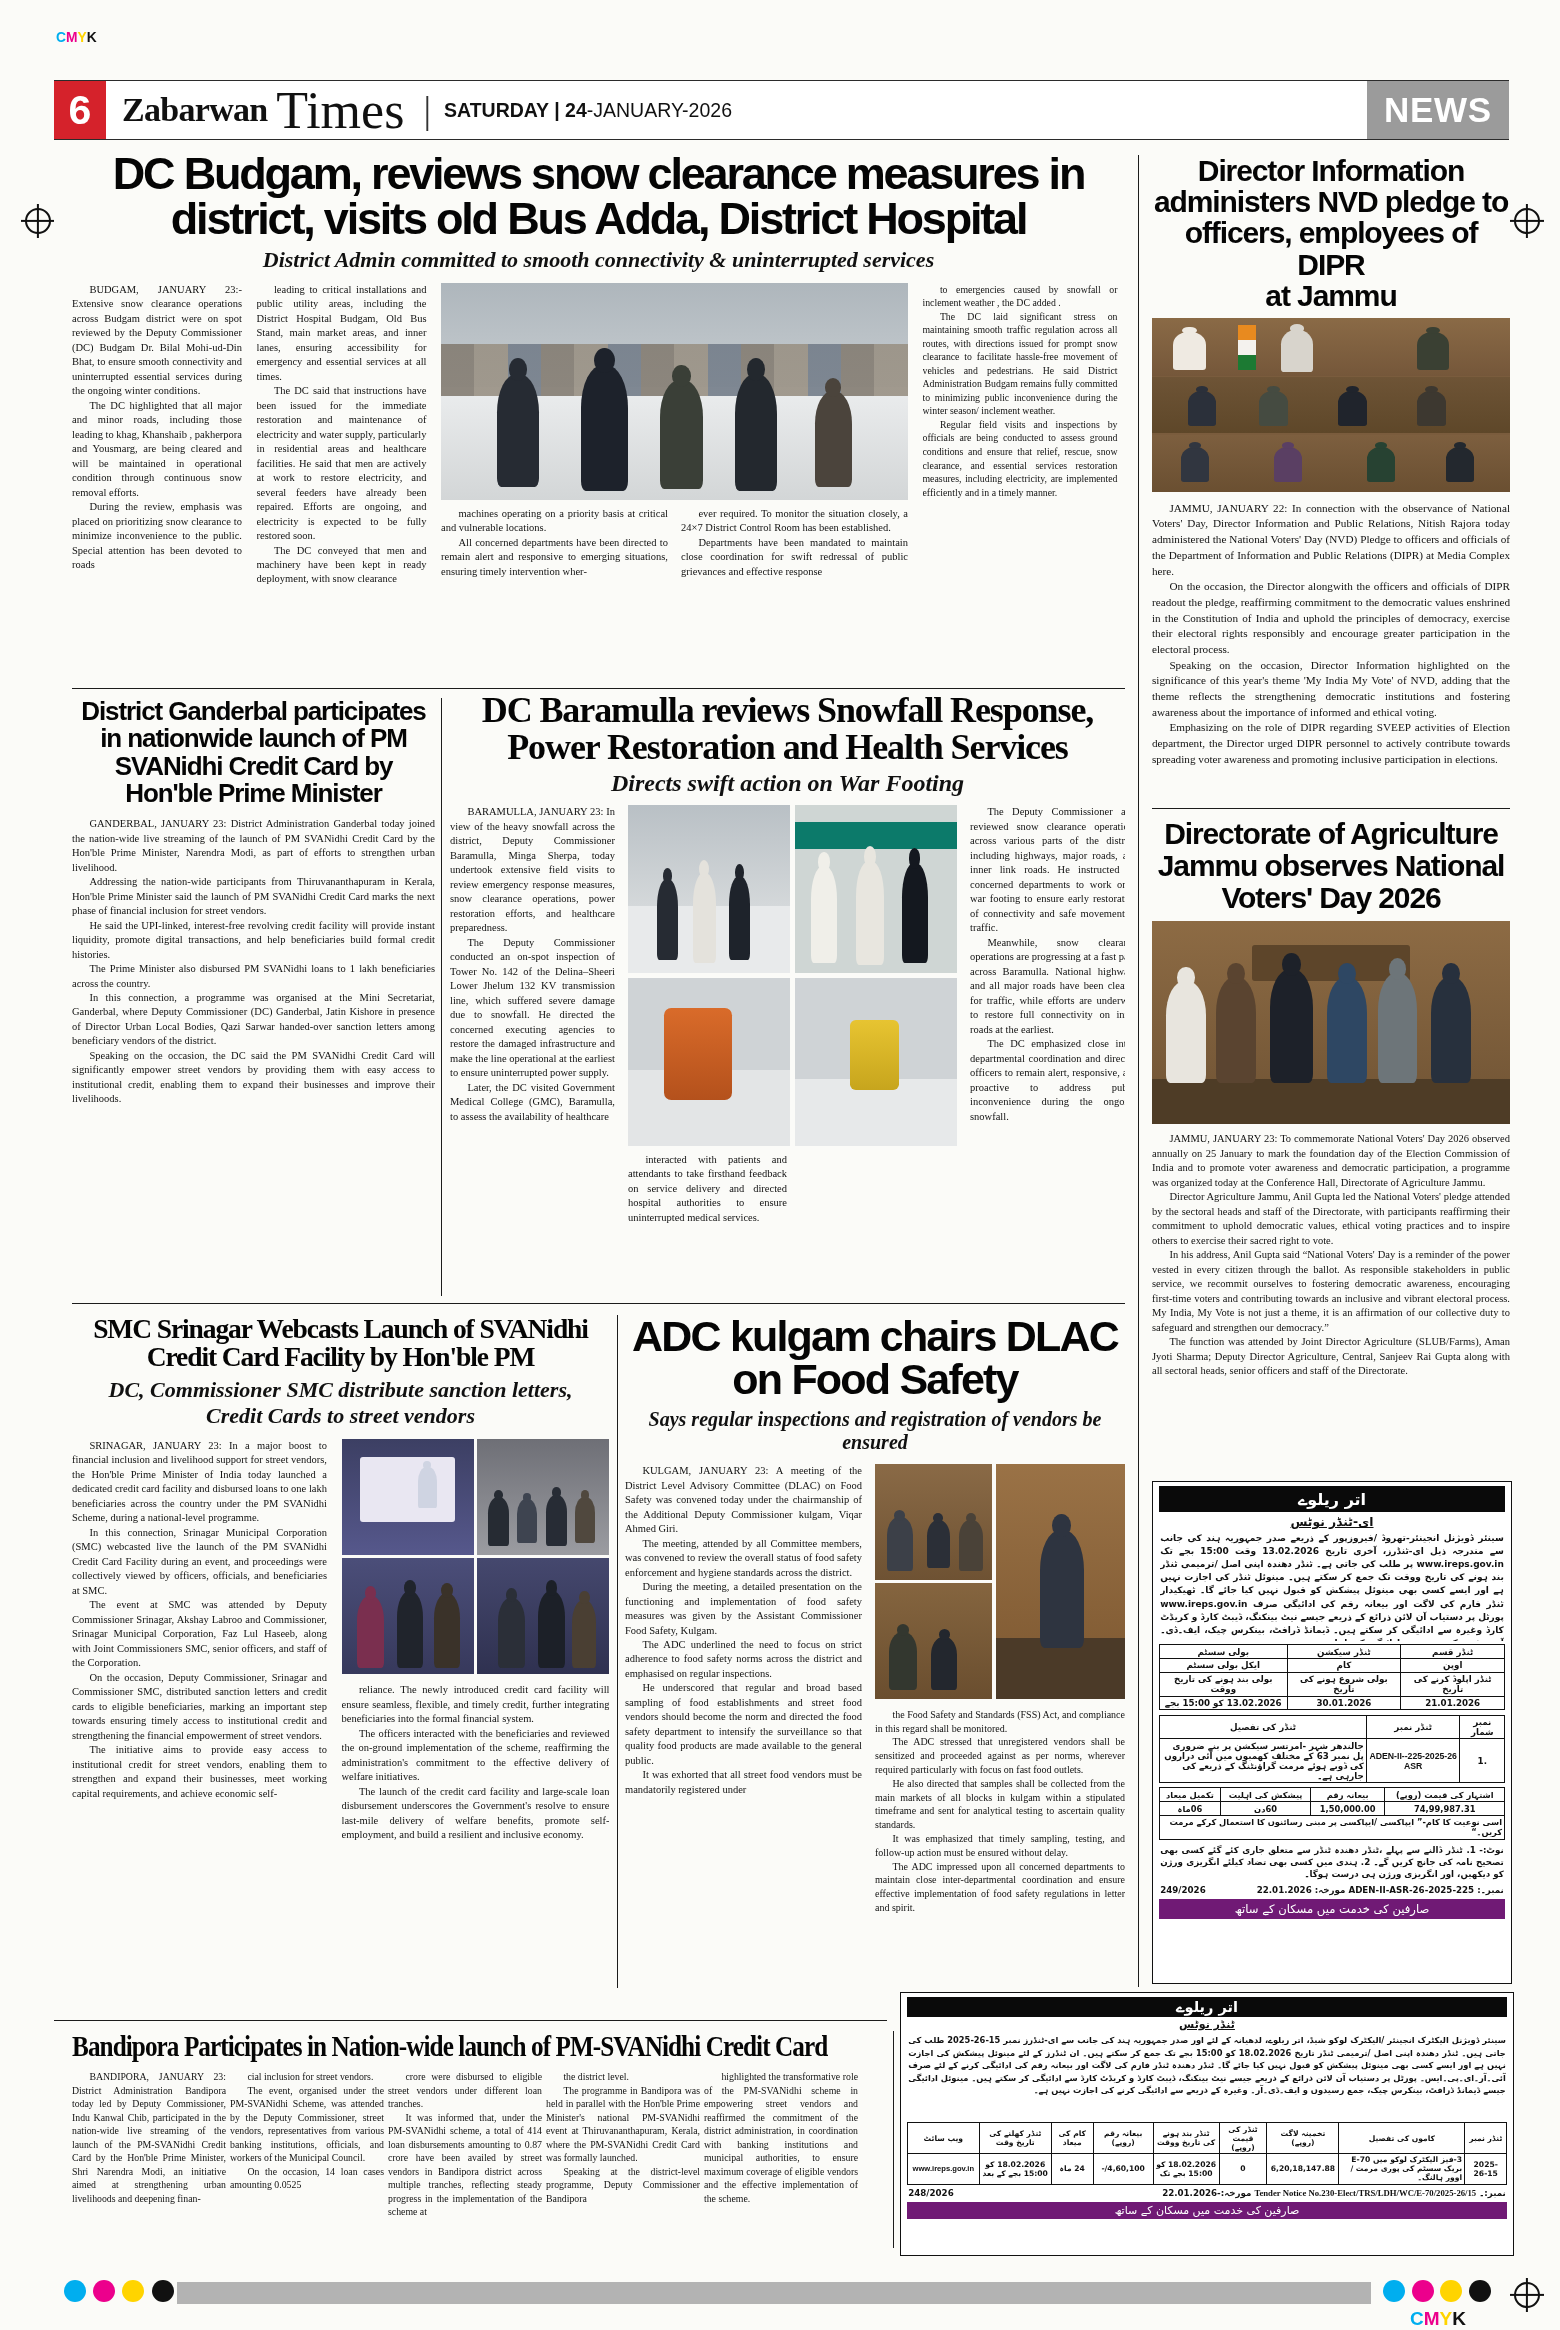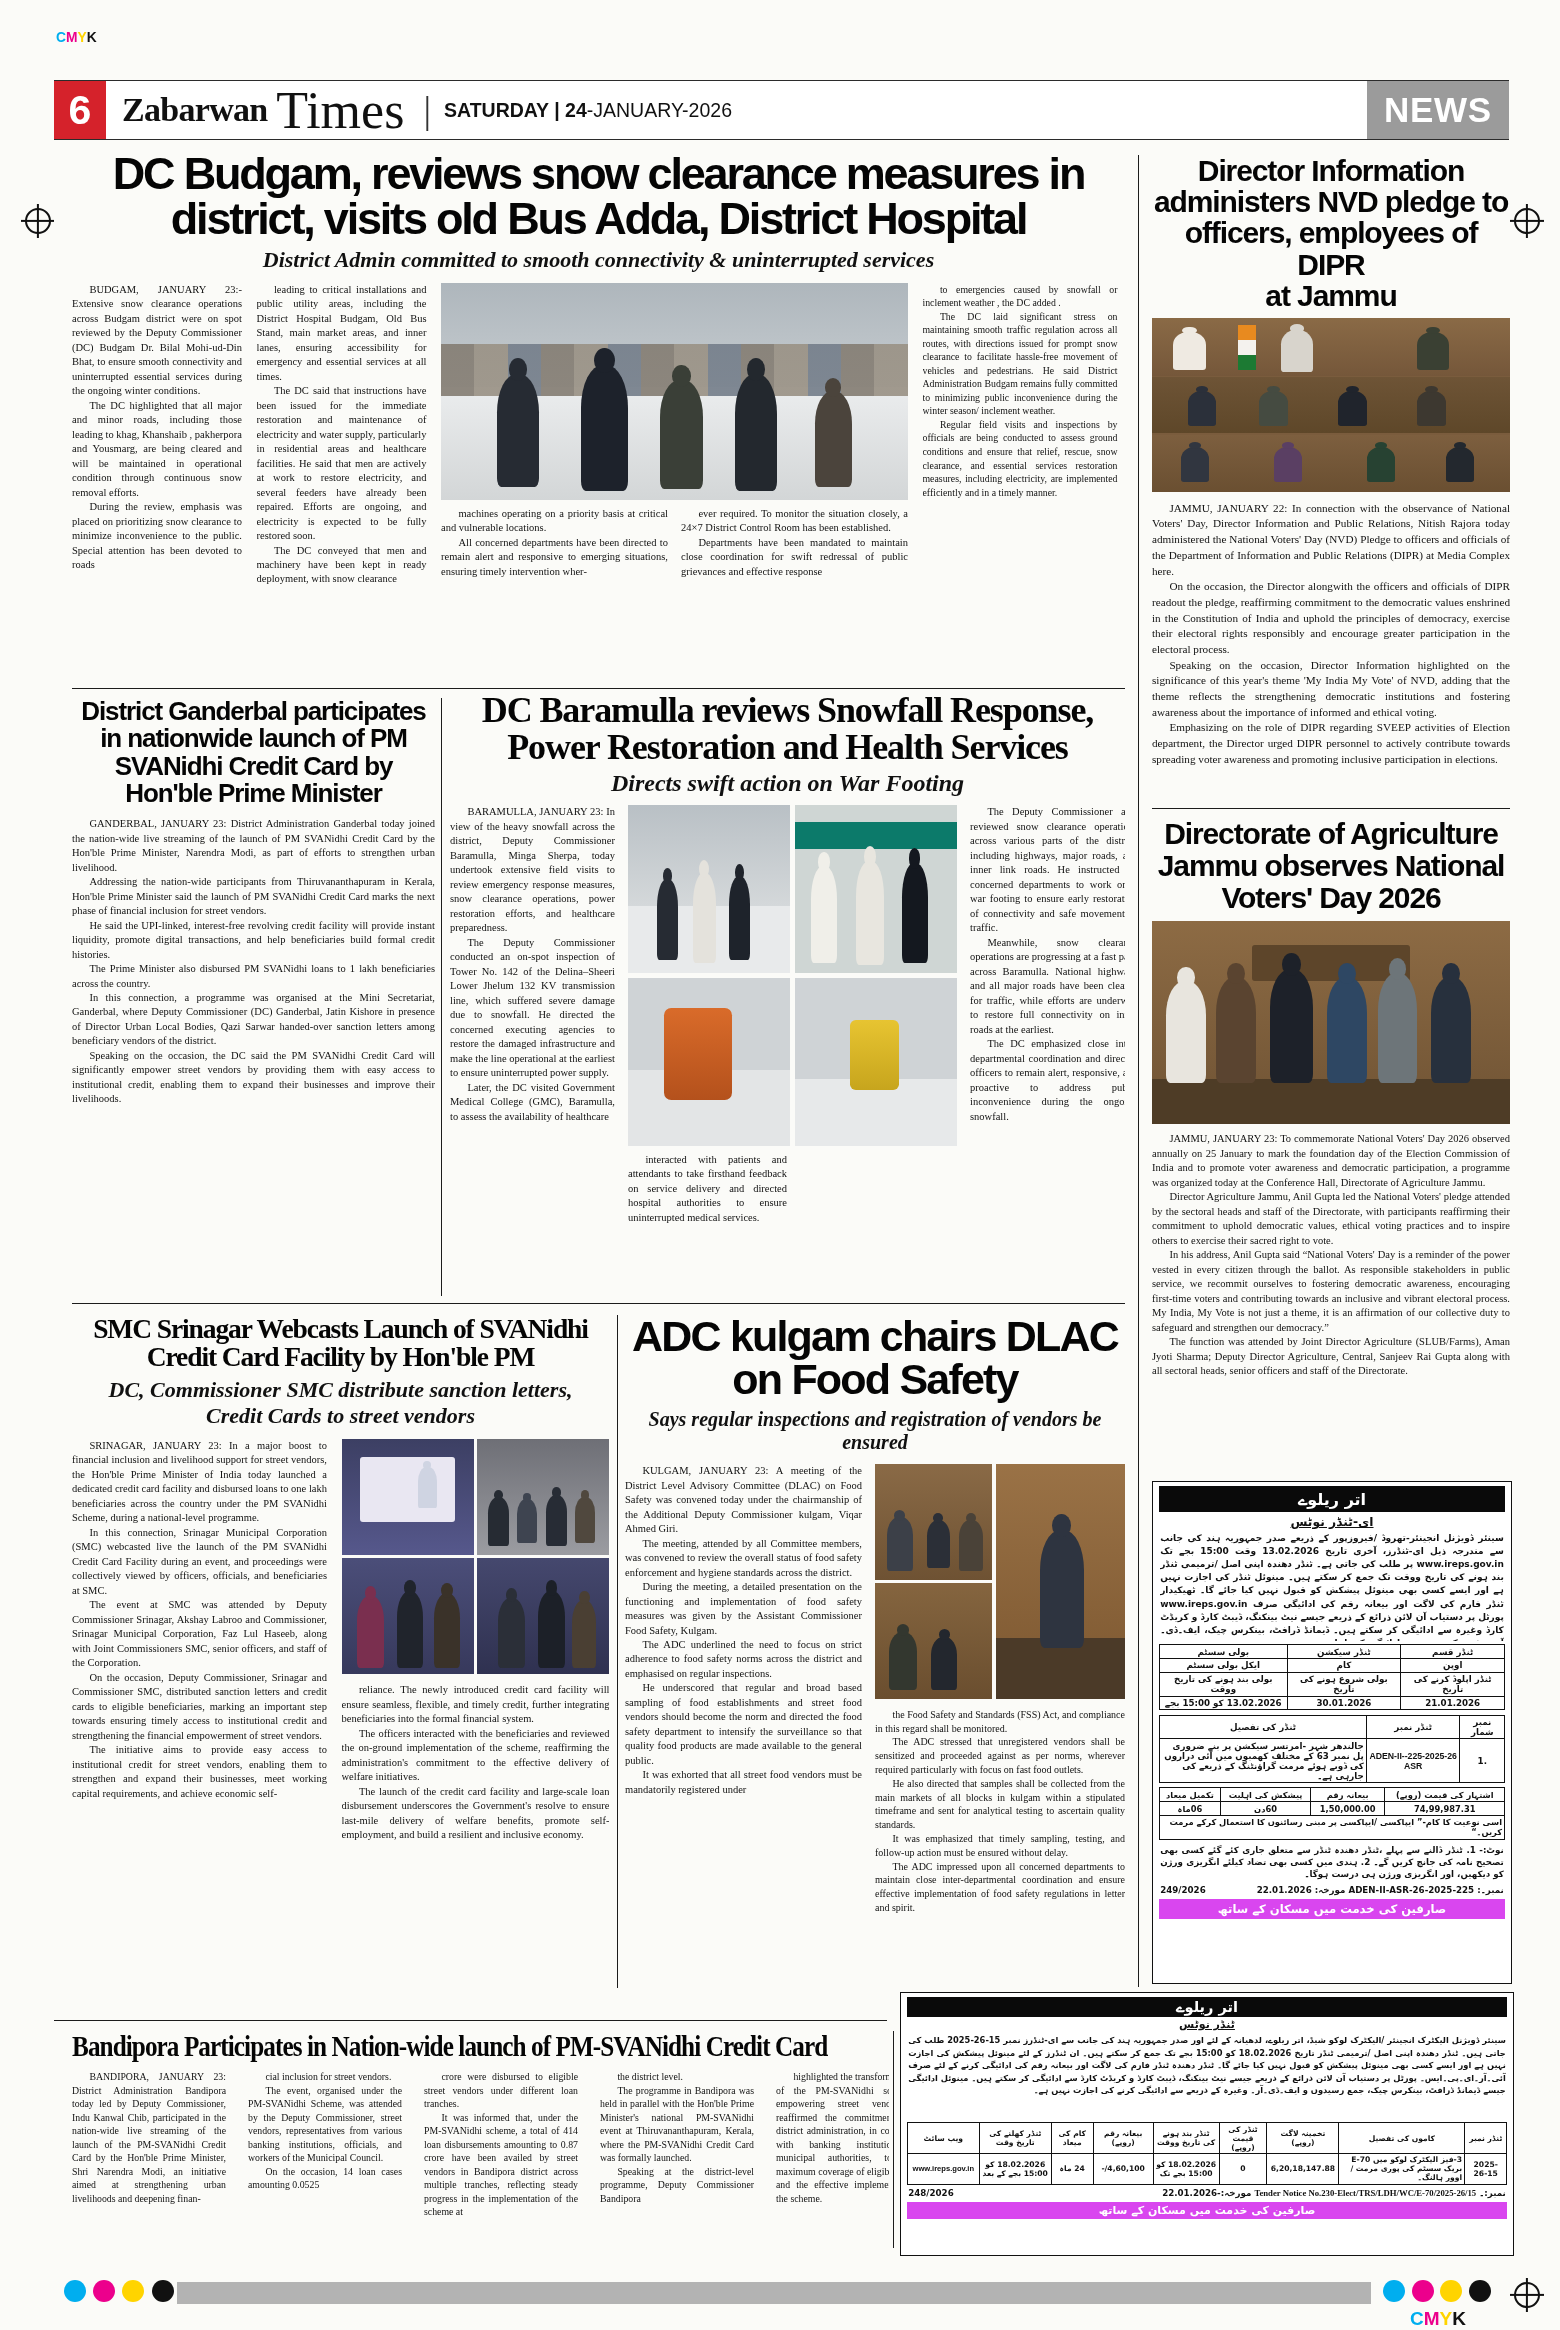--- a/index.html
+++ b/index.html
@@ -47,7 +47,7 @@
   .tender table{border-collapse:collapse;width:100%;direction:rtl;}
   .tender th,.tender td{border:1.1px solid #111;font-weight:bold;text-align:center;padding:1.4px 2.2px;}
   .tender-ref{display:flex;justify-content:space-between;align-items:center;font-weight:bold;direction:rtl;}
-  .tender-foot{background:#d946ef;color:#fff;text-align:center;font-weight:bold;}
+  .tender-foot{background:#701a75;color:#fff;text-align:center;font-weight:normal;}
   
   .regmark{width:22px;height:22px;border:2.2px solid #111;border-radius:50%;}
   .regmark::before{content:"";position:absolute;left:-5.8px;right:-5.8px;top:50%;height:2.2px;background:#111;transform:translateY(-50%);}

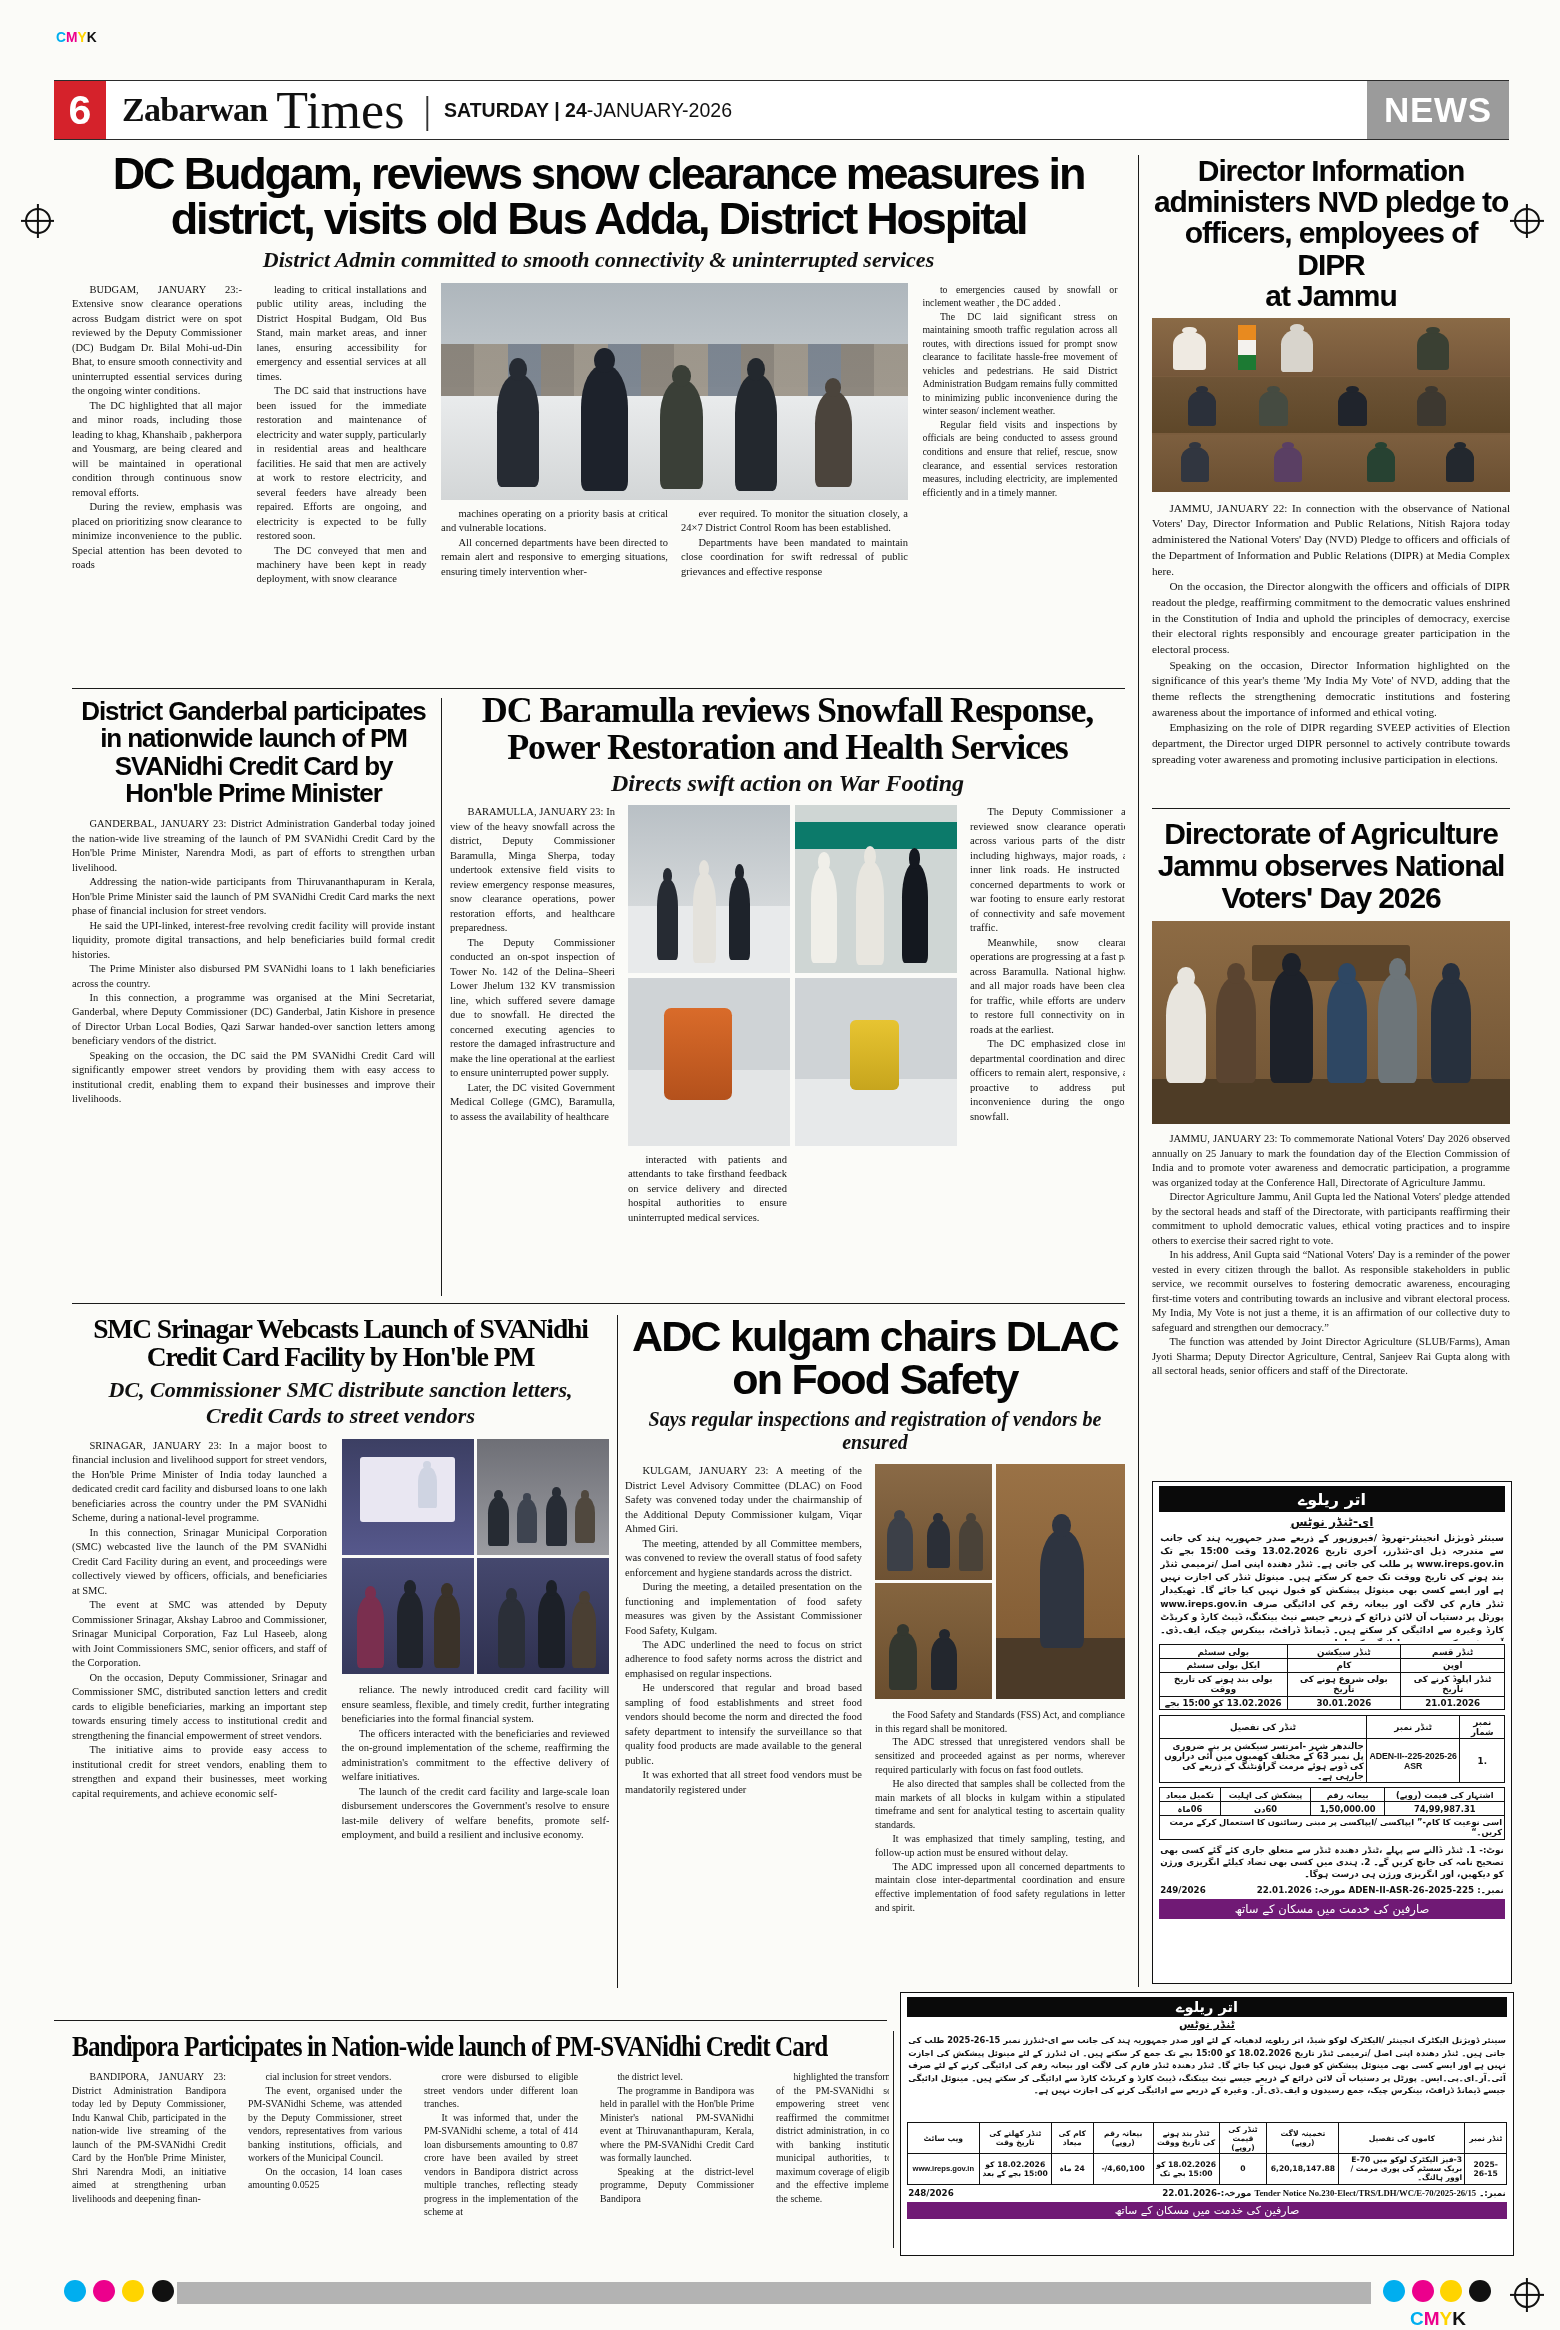--- a/index.html
+++ b/index.html
@@ -408,7 +408,7 @@
   <div class="abs hrule" style="left:54px;top:2020px;width:833px;"></div>
   <div class="abs" style="left:72px;top:2031px;width:817px;">
     <div class="hl-serif" style="font-size:30px;letter-spacing:-1.1px;white-space:nowrap;transform:scaleX(0.84);transform-origin:left center;text-align:left;">Bandipora Participates in Nation-wide launch of PM-SVANidhi Credit Card</div>
-    <div class="cols" style="gap:22px;margin-top:8.7px;height:174px;overflow:hidden;">
+    <div class="cols" style="gap:4px;margin-top:8.7px;height:174px;overflow:hidden;">
       <div class="paras body-sm" style="width:154px;flex:none;">
           <p>BANDIPORA, JANUARY 23: District Administration Bandipora today led by Deputy Commissioner, Indu Kanwal Chib, participated in the nation-wide live streaming of the launch of the PM-SVANidhi Credit Card by the Hon'ble Prime Minister, Shri Narendra Modi, an initiative aimed at strengthening urban livelihoods and deepening finan-</p>
         </div>

